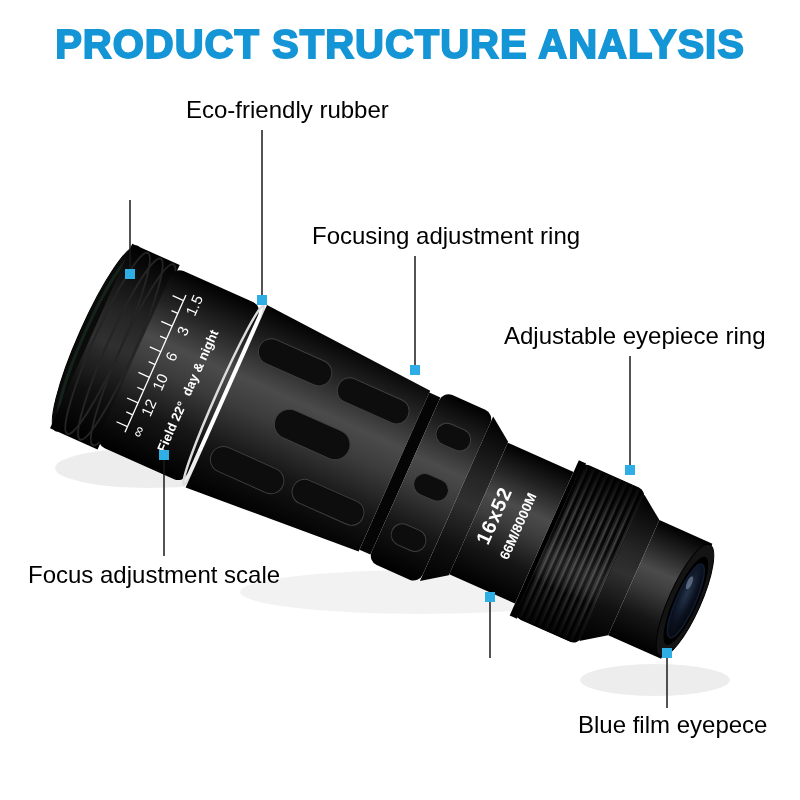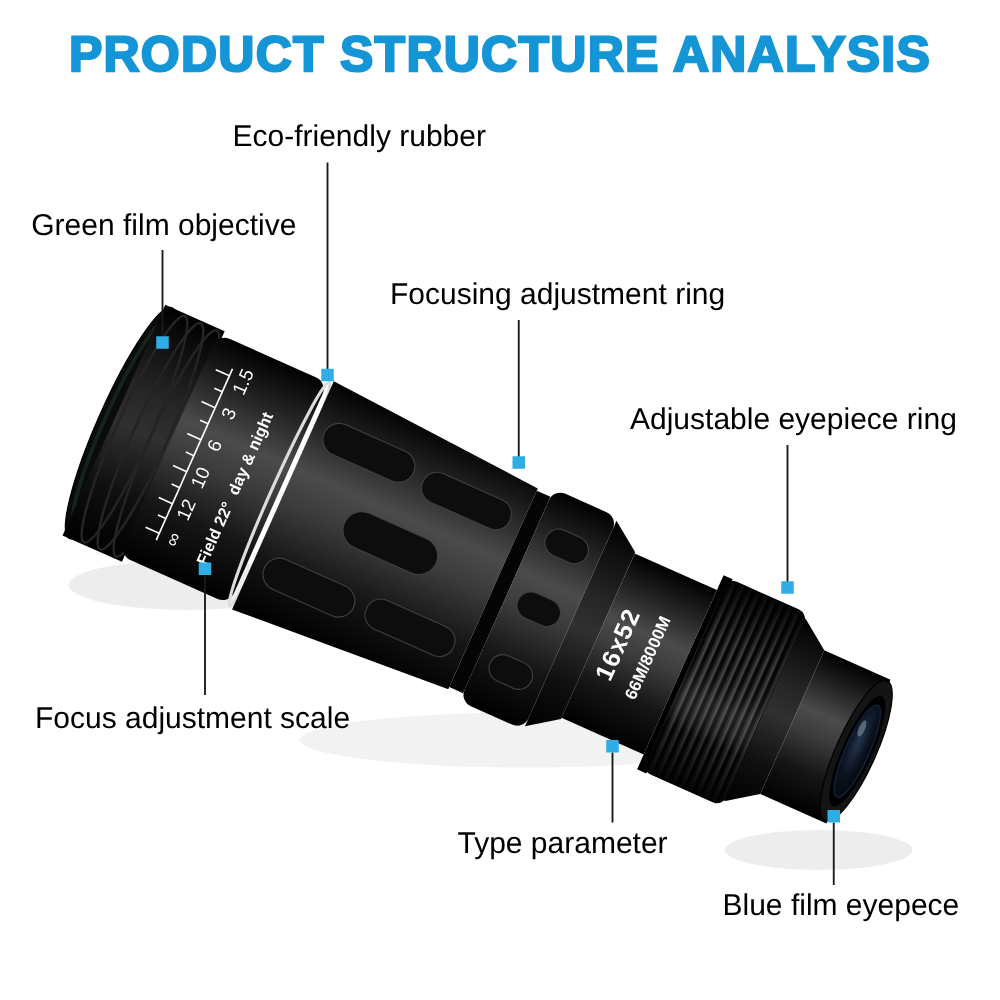--- a/index.html
+++ b/index.html
@@ -164,7 +164,6 @@
   </svg>
 
   <div class="callout" style="left:186px;top:96px;">Eco-friendly rubber</div>
-  <div class="callout" style="left:25px;top:167px;">Green film objective</div>
   <div class="callout" style="left:504px;top:322px;">Adjustable eyepiece ring</div>
   <div class="callout" style="left:312px;top:222px;">Focusing adjustment ring</div>
   <div class="callout" style="left:28px;top:561px;">Focus adjustment scale</div>

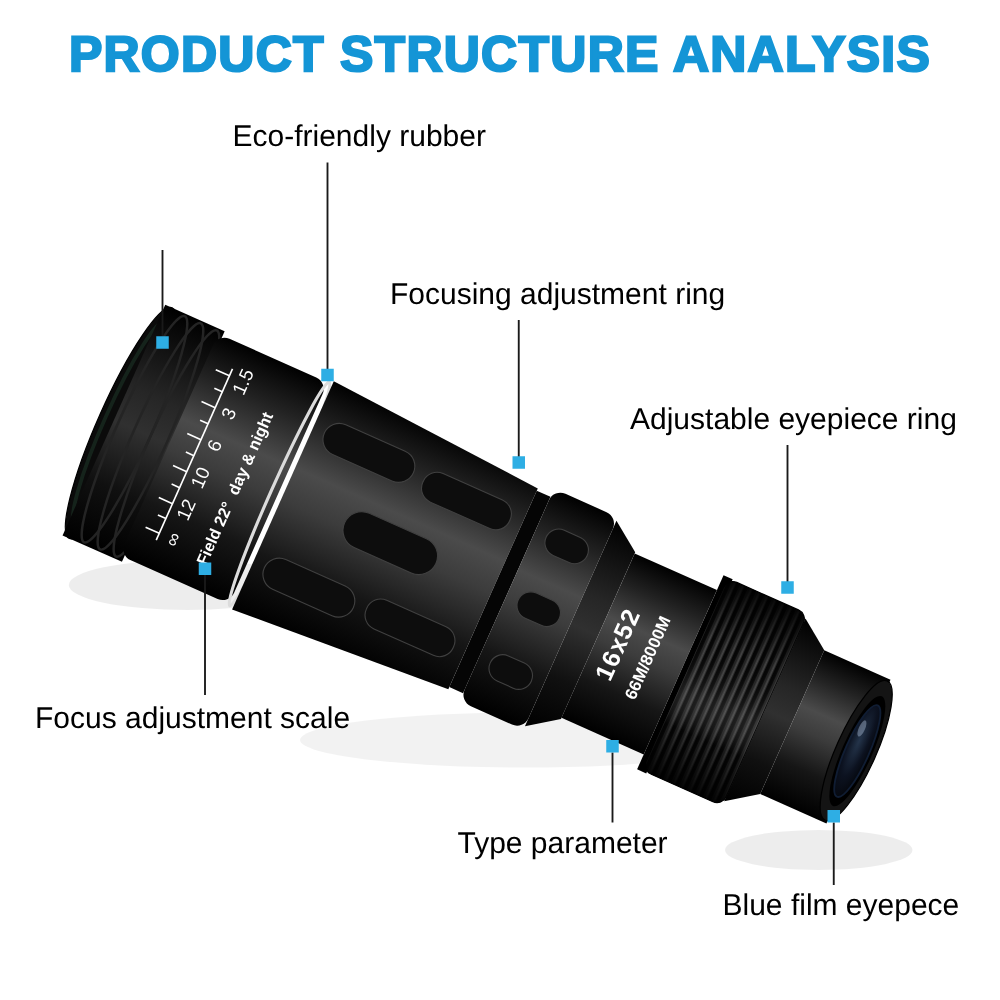--- a/index.html
+++ b/index.html
@@ -167,7 +167,6 @@
   <div class="callout" style="left:504px;top:322px;">Adjustable eyepiece ring</div>
   <div class="callout" style="left:312px;top:222px;">Focusing adjustment ring</div>
   <div class="callout" style="left:28px;top:561px;">Focus adjustment scale</div>
-  <div class="callout" style="left:366px;top:661px;">Type parameter</div>
   <div class="callout bold" style="left:578px;top:711px;">Blue film eyepece</div>
 
 </div>

